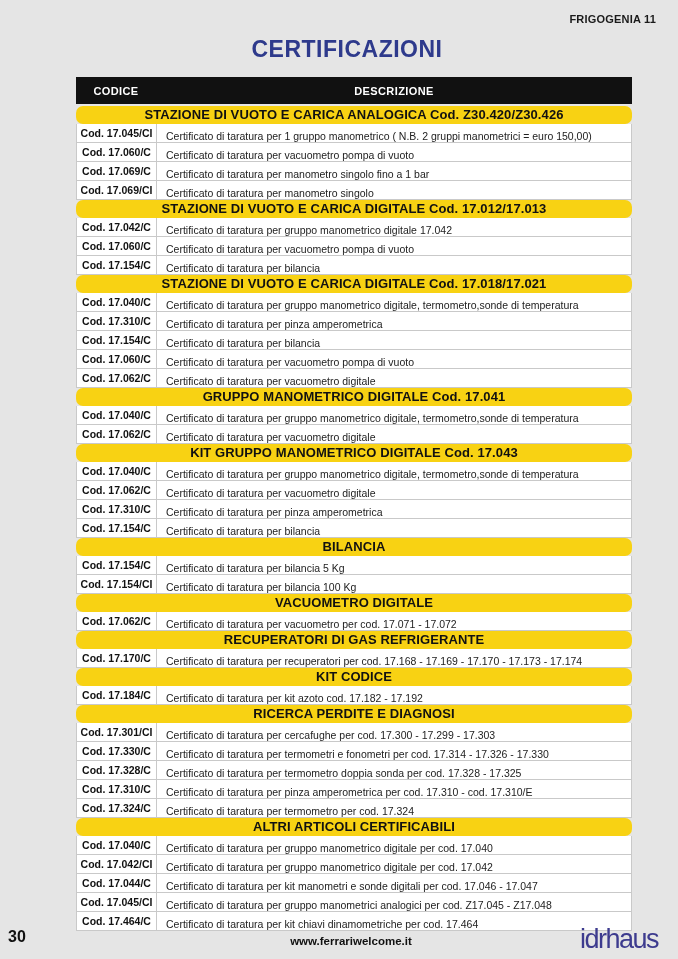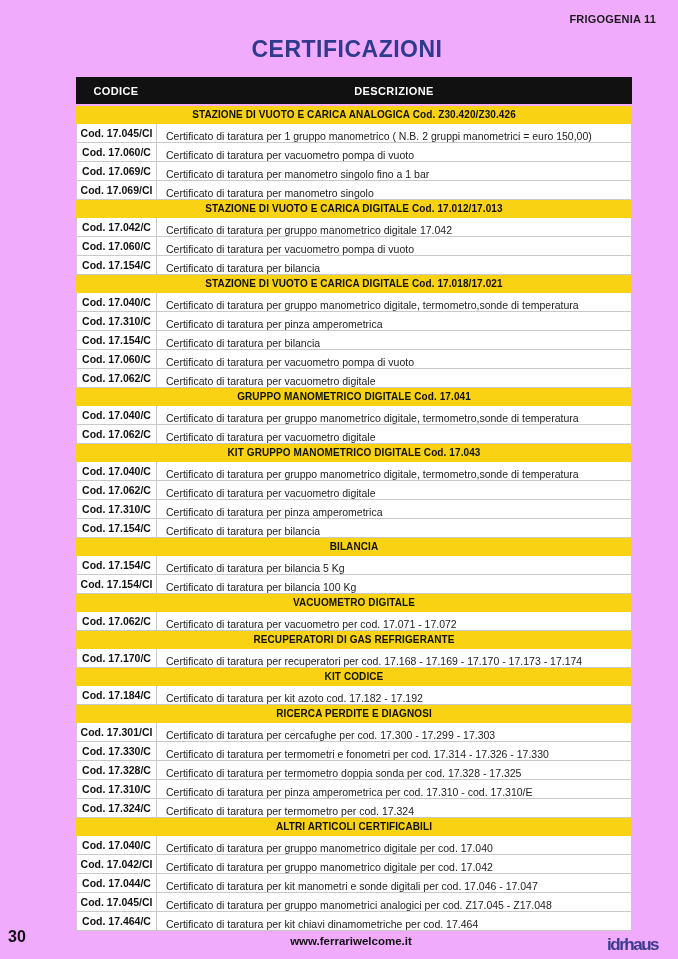--- a/index.html
+++ b/index.html
@@ -11,7 +11,7 @@
     position: relative;
     width: 678px;
     height: 959px;
-    background: #f0abfc;
+    background: #e5e5e5;
     font-family: "Liberation Sans", sans-serif;
     overflow: hidden;
   }

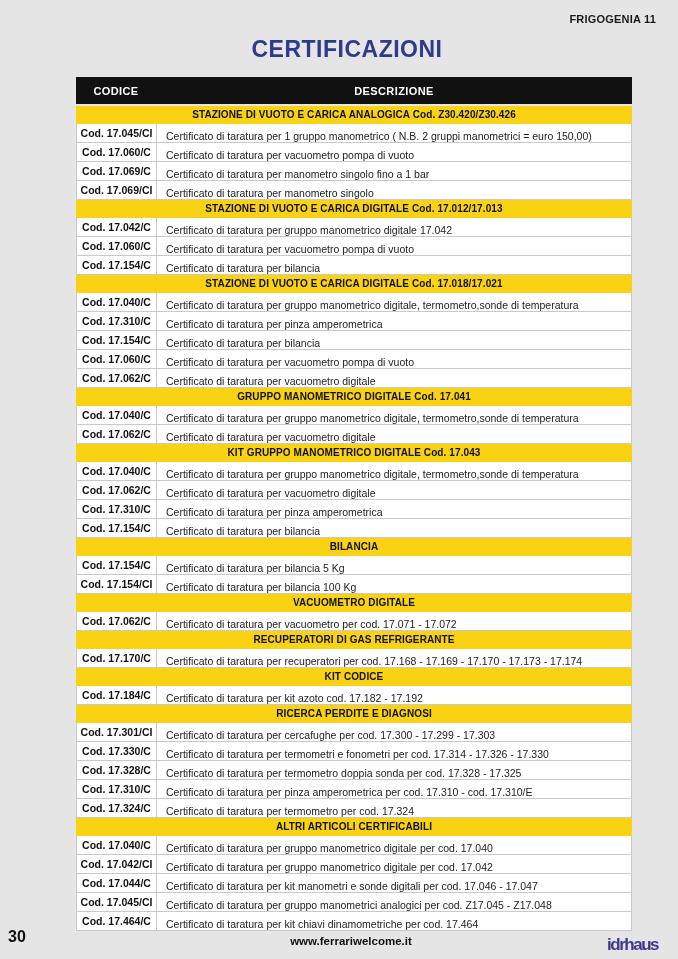--- a/index.html
+++ b/index.html
@@ -67,13 +67,14 @@
     line-height: 18px;
     background: var(--accent-yellow, #F8D213);
     color: #111111;
-    font-size: 10px;
+    font-size: 13px;
     font-weight: bold;
     text-align: center;
     letter-spacing: 0.1px;
     box-sizing: border-box;
     white-space: nowrap;
     overflow: hidden;
+    border-radius: 7px;
   }
   .trow {
     display: flex;

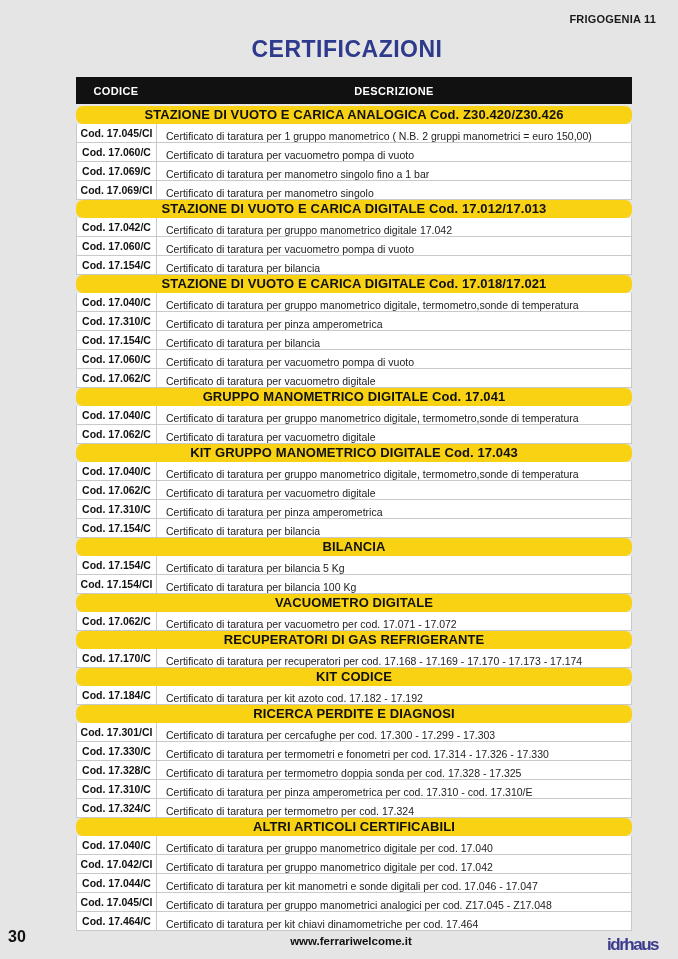--- a/index.html
+++ b/index.html
@@ -129,8 +129,8 @@
     position: absolute;
     right: 20px;
     bottom: 4px;
-    font-size: 17px;
-    font-weight: bold;
+    font-size: 27px;
+    font-weight: normal;
     color: var(--logo-purple, #3D3B8E);
     letter-spacing: -1.5px;
     margin-top: 23px;

